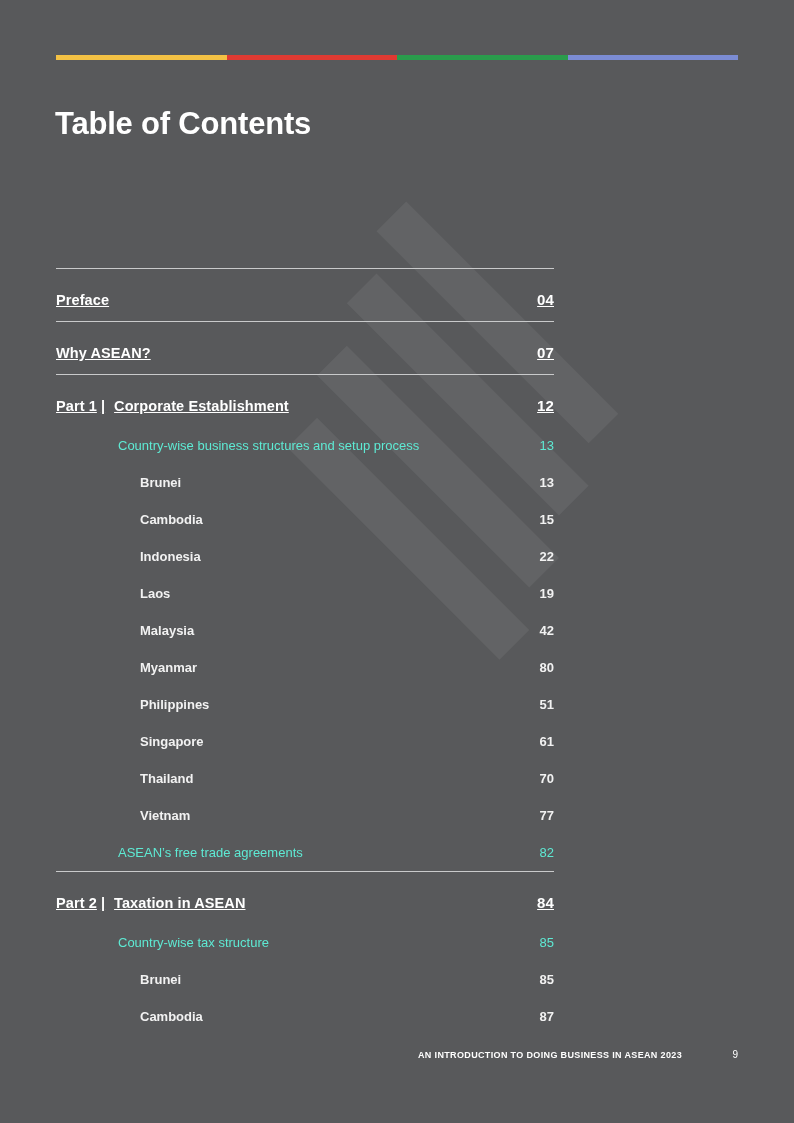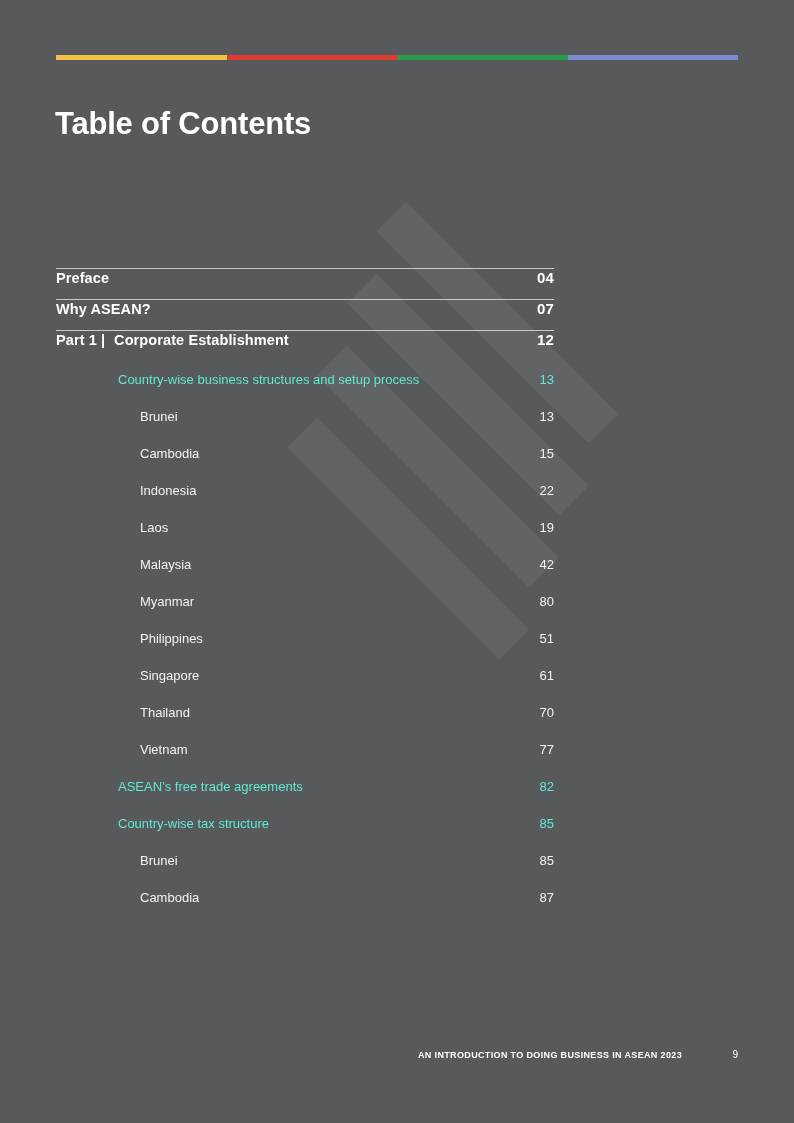--- a/index.html
+++ b/index.html
@@ -73,9 +73,10 @@
     border-top:1px solid #c9cacb;
     font-size:14.5px;
     font-weight:bold;
-    padding-top:0;
+    padding-top:22px;
     padding-bottom:13px;
     letter-spacing:0.1px;
+    text-decoration:underline;
   }
   .lvl1 .page { font-size:15px; font-weight:bold; }
 

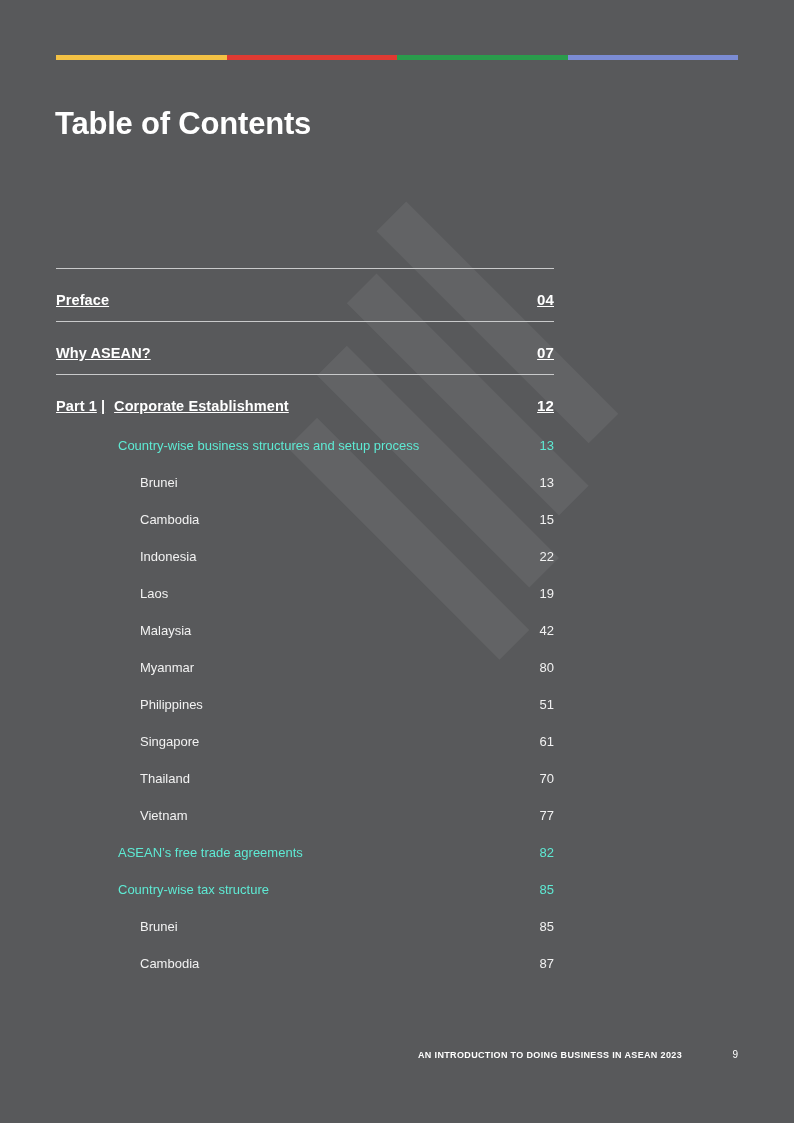--- a/index.html
+++ b/index.html
@@ -97,7 +97,7 @@
   
   .lvl3 {
     font-size:13px;
-    font-weight:normal;
+    font-weight:bold;
     padding-left:84px;
     padding-top:11px;
     padding-bottom:11px;

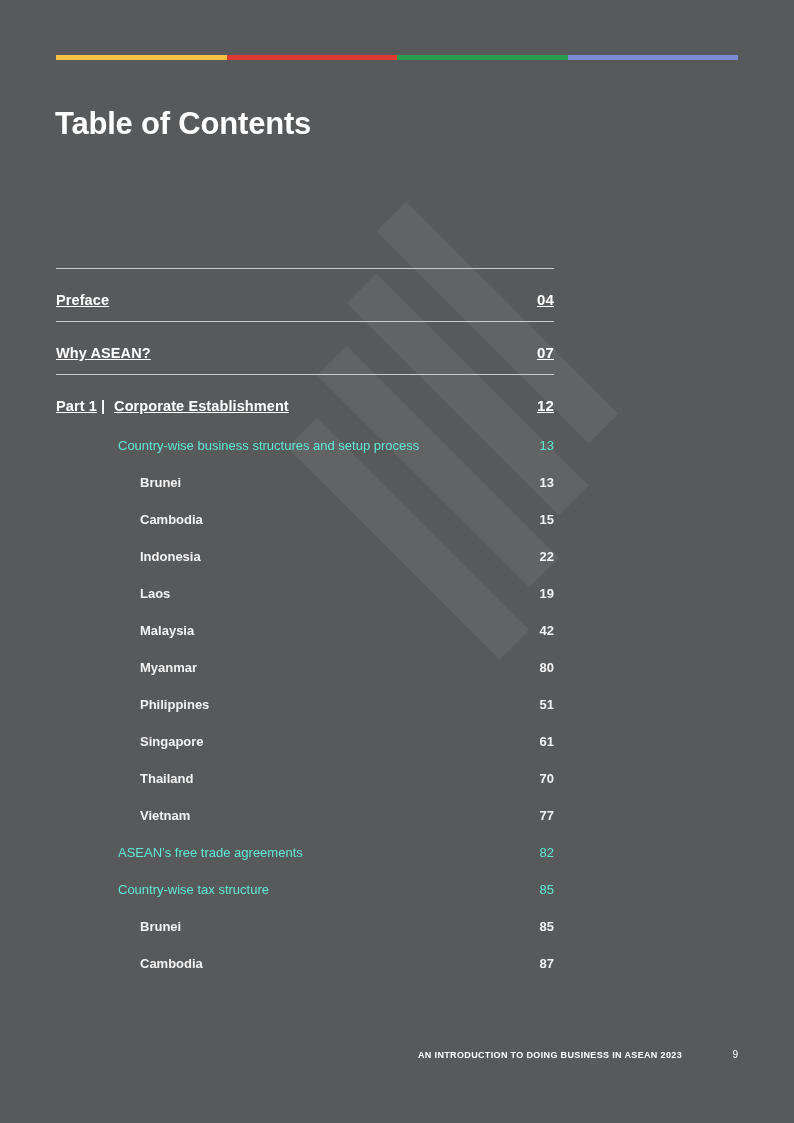--- a/index.html
+++ b/index.html
@@ -217,6 +217,10 @@
       <div class="label"><span>ASEAN’s free trade agreements</span></div>
       <div class="page">82</div>
     </div>
+    <div class="toc-row lvl1">
+      <div class="label"><span class="part-num">Part 2</span><span class="part-pipe">|</span><span>Taxation in ASEAN</span></div>
+      <div class="page">84</div>
+    </div>
     <div class="toc-row lvl2">
       <div class="label"><span>Country-wise tax structure</span></div>
       <div class="page">85</div>

